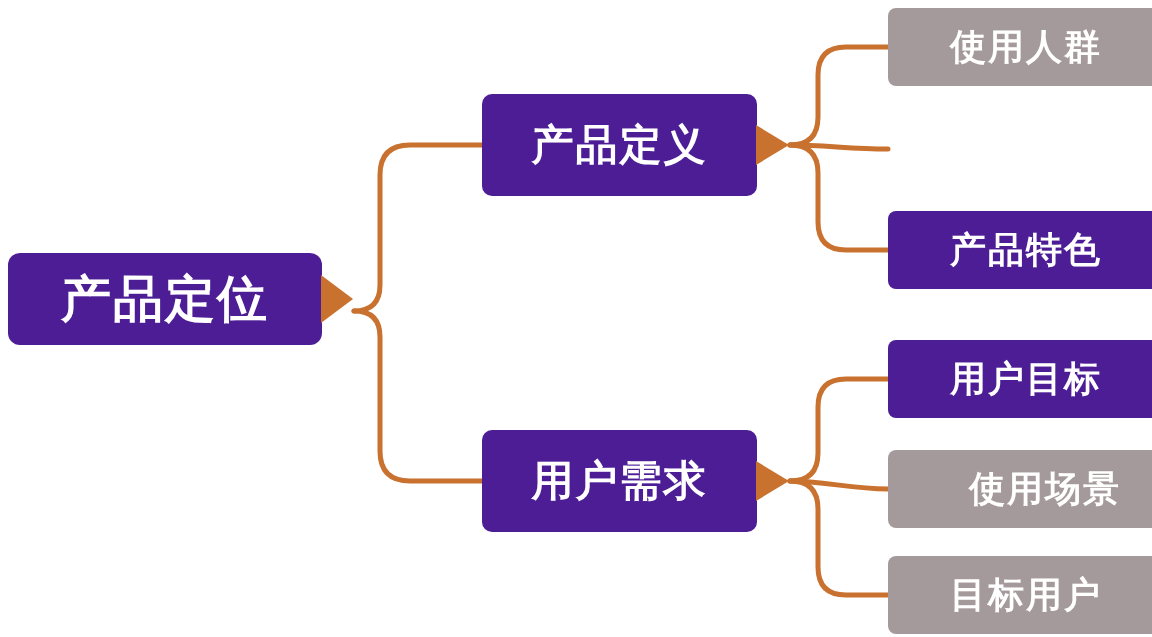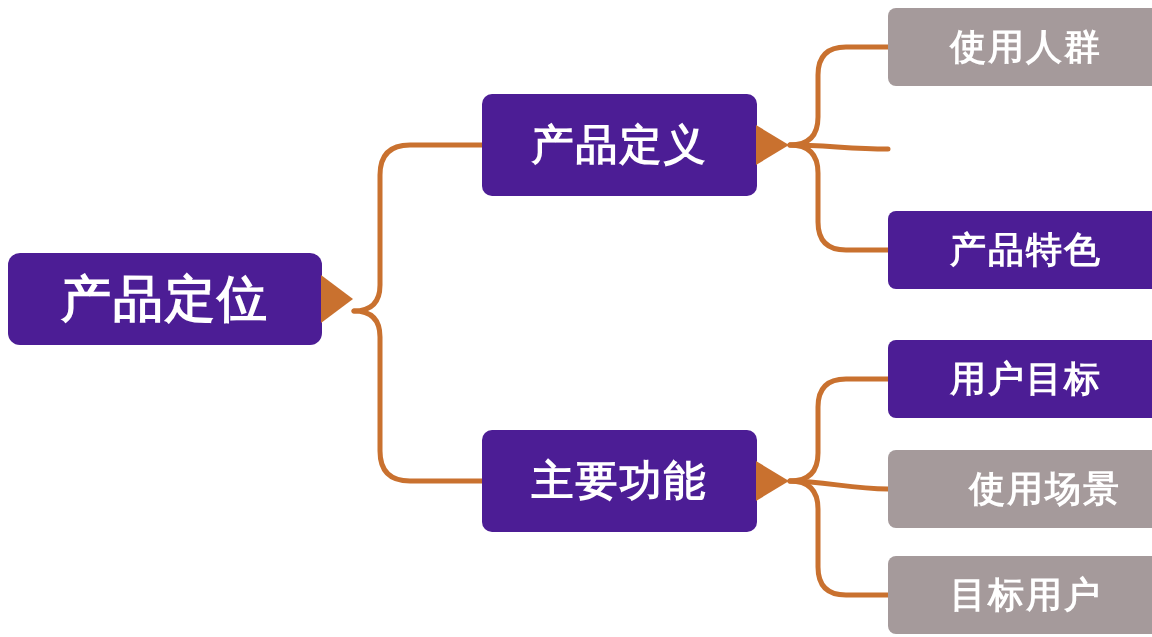--- a/index.html
+++ b/index.html
@@ -108,7 +108,7 @@
   </div>
 
   <div class="node orange branch branch-2">
-    <span>主要功能</span>
+    <span>用户需求</span>
     <span class="tail"></span>
   </div>
 

